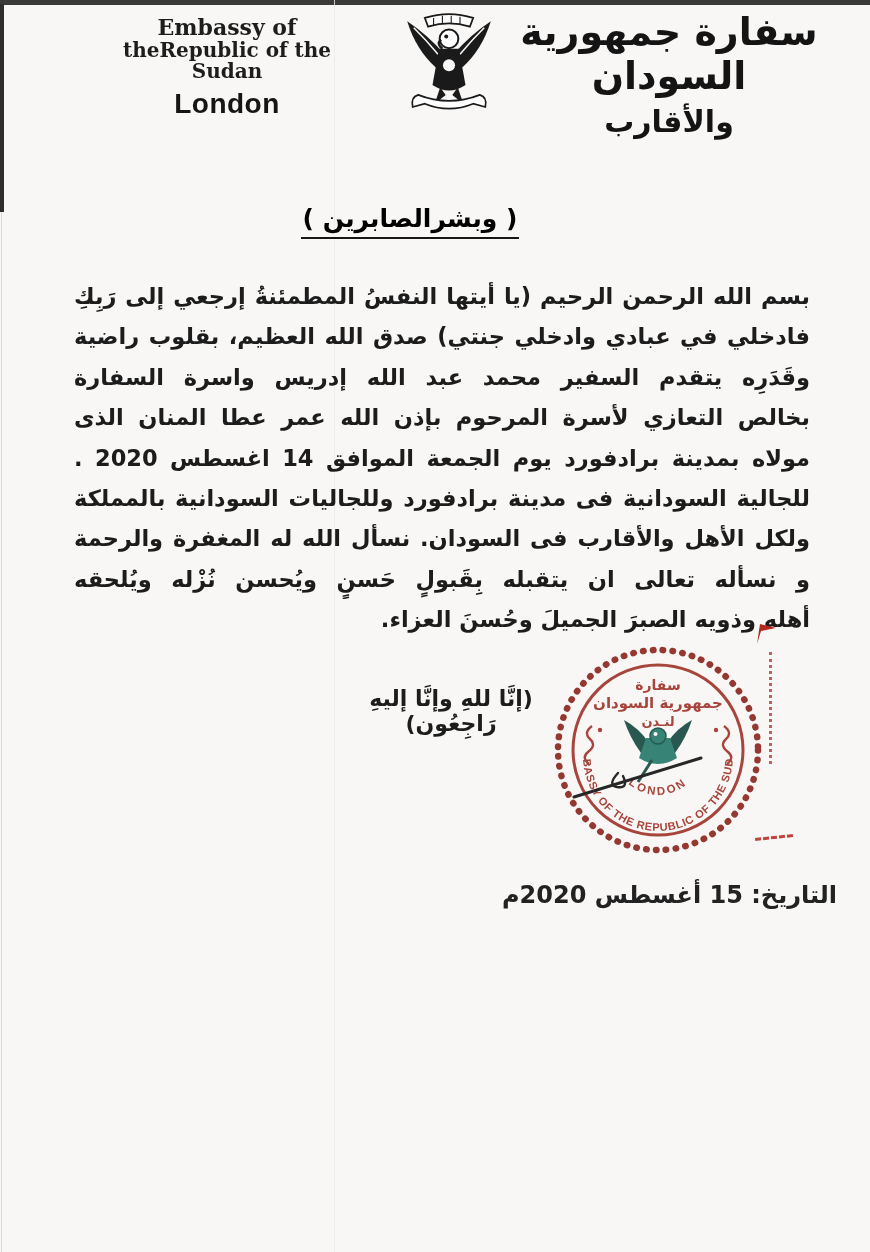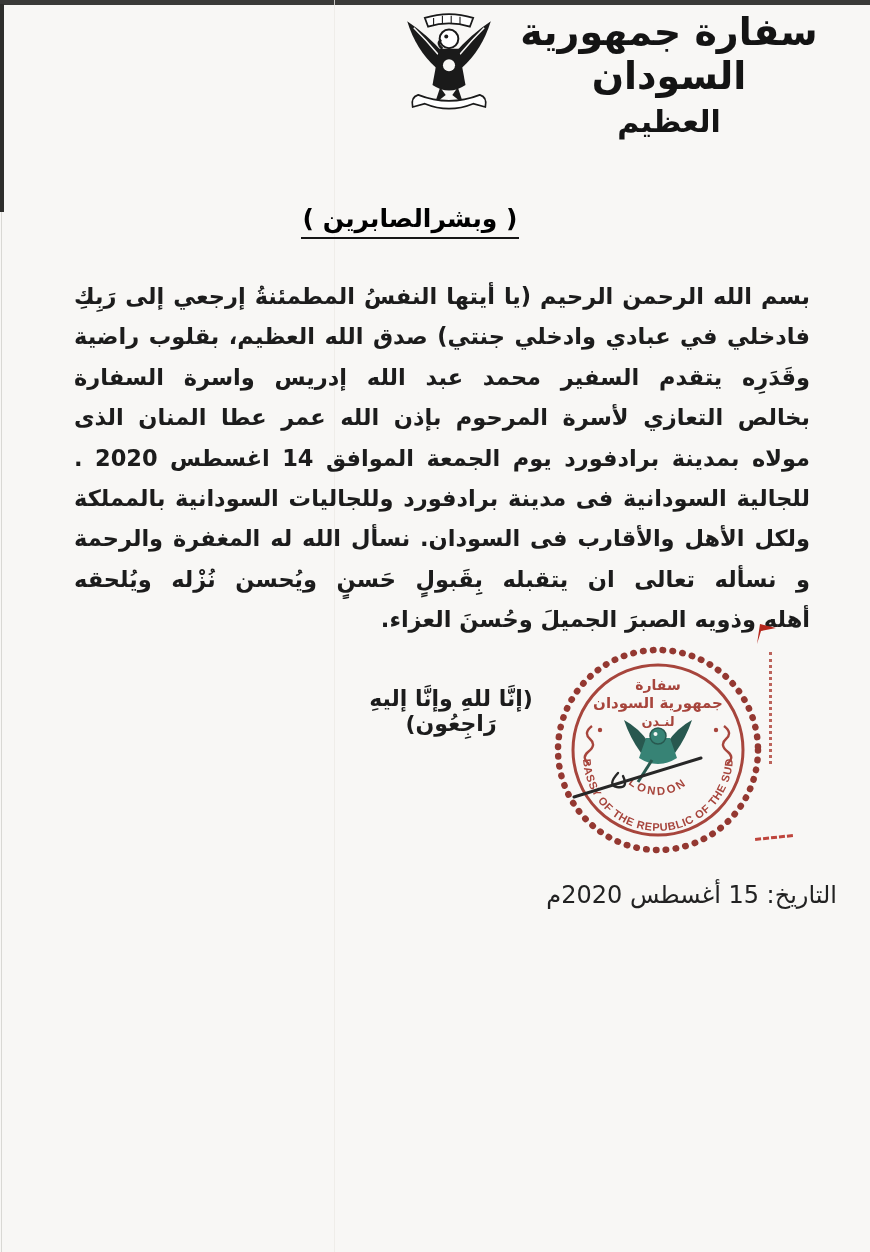--- a/index.html
+++ b/index.html
@@ -69,6 +69,11 @@
   <div class="edge-left-faint"></div>
   <div class="fold-line"></div>
 
+  <div class="hdr-en">
+    <div class="bl l1">Embassy of</div>
+    <div class="bl l2">theRepublic of the Sudan</div>
+    <div class="city">London</div>
+  </div>
 
   <svg class="emblem" viewBox="0 0 100 100">
 

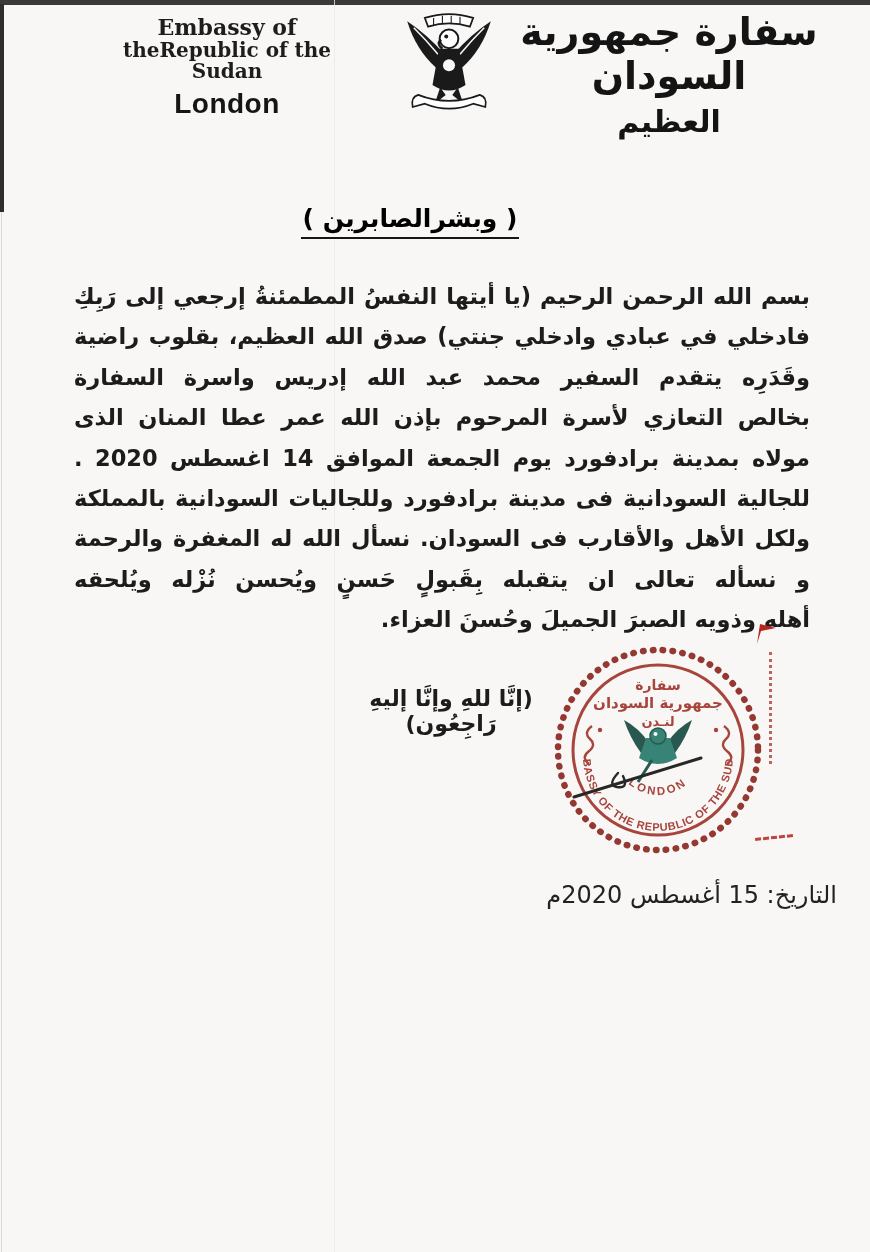--- a/index.html
+++ b/index.html
@@ -97,7 +97,7 @@
 
   <div class="hdr-ar">
     <div class="l1">سفارة جمهورية السودان</div>
-    <div class="l2">العظيم</div>
+    <div class="l2">والأقارب</div>
   </div>
 
   <div class="doc-title">

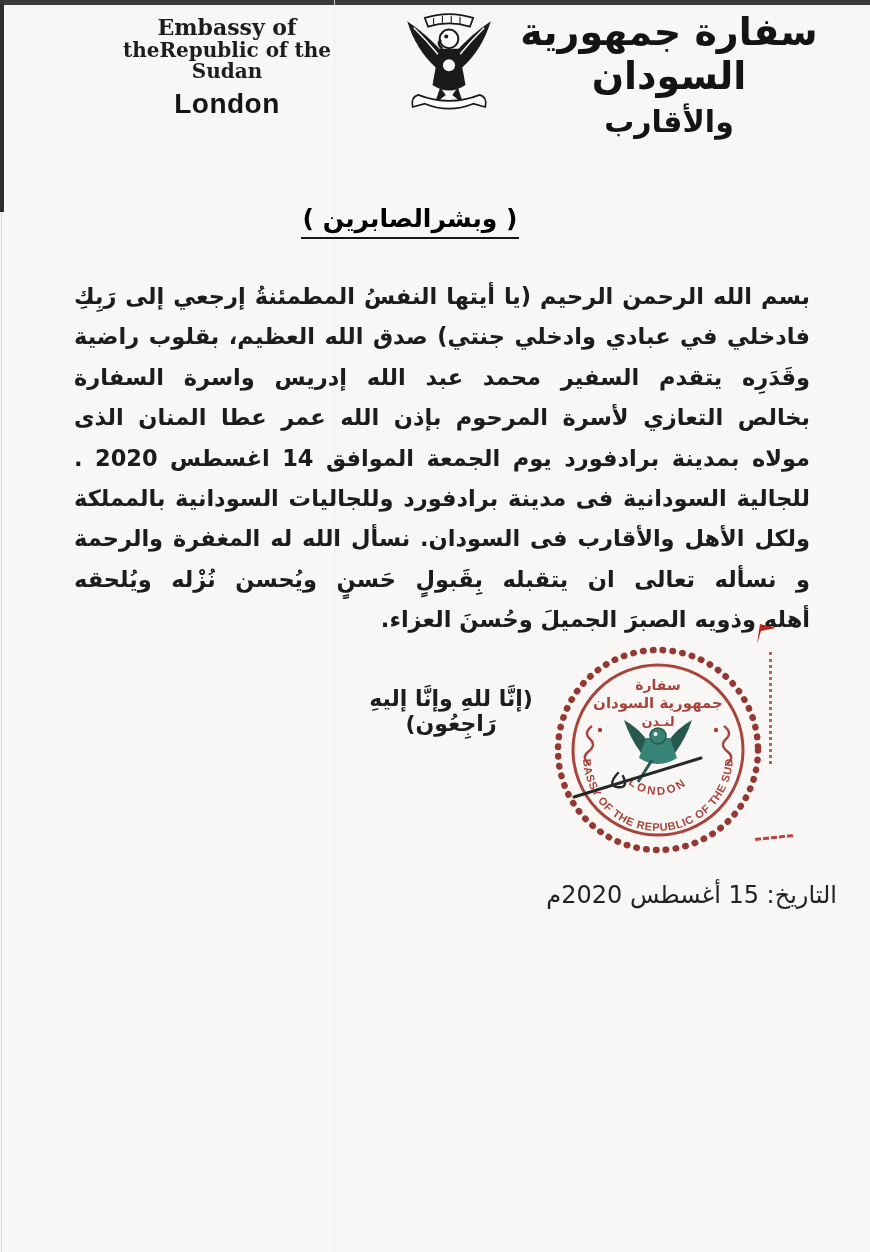--- a/index.html
+++ b/index.html
@@ -55,7 +55,7 @@
 
   
   .footer{position:absolute;right:33px;top:872px;direction:rtl;text-align:right;
-    font-weight:normal;color:#222;}
+    font-weight:bold;color:#222;}
   .footer .f1{font-size:24px;line-height:46px;}
   .footer .f2{font-size:24px;line-height:46px;}
 </style>

